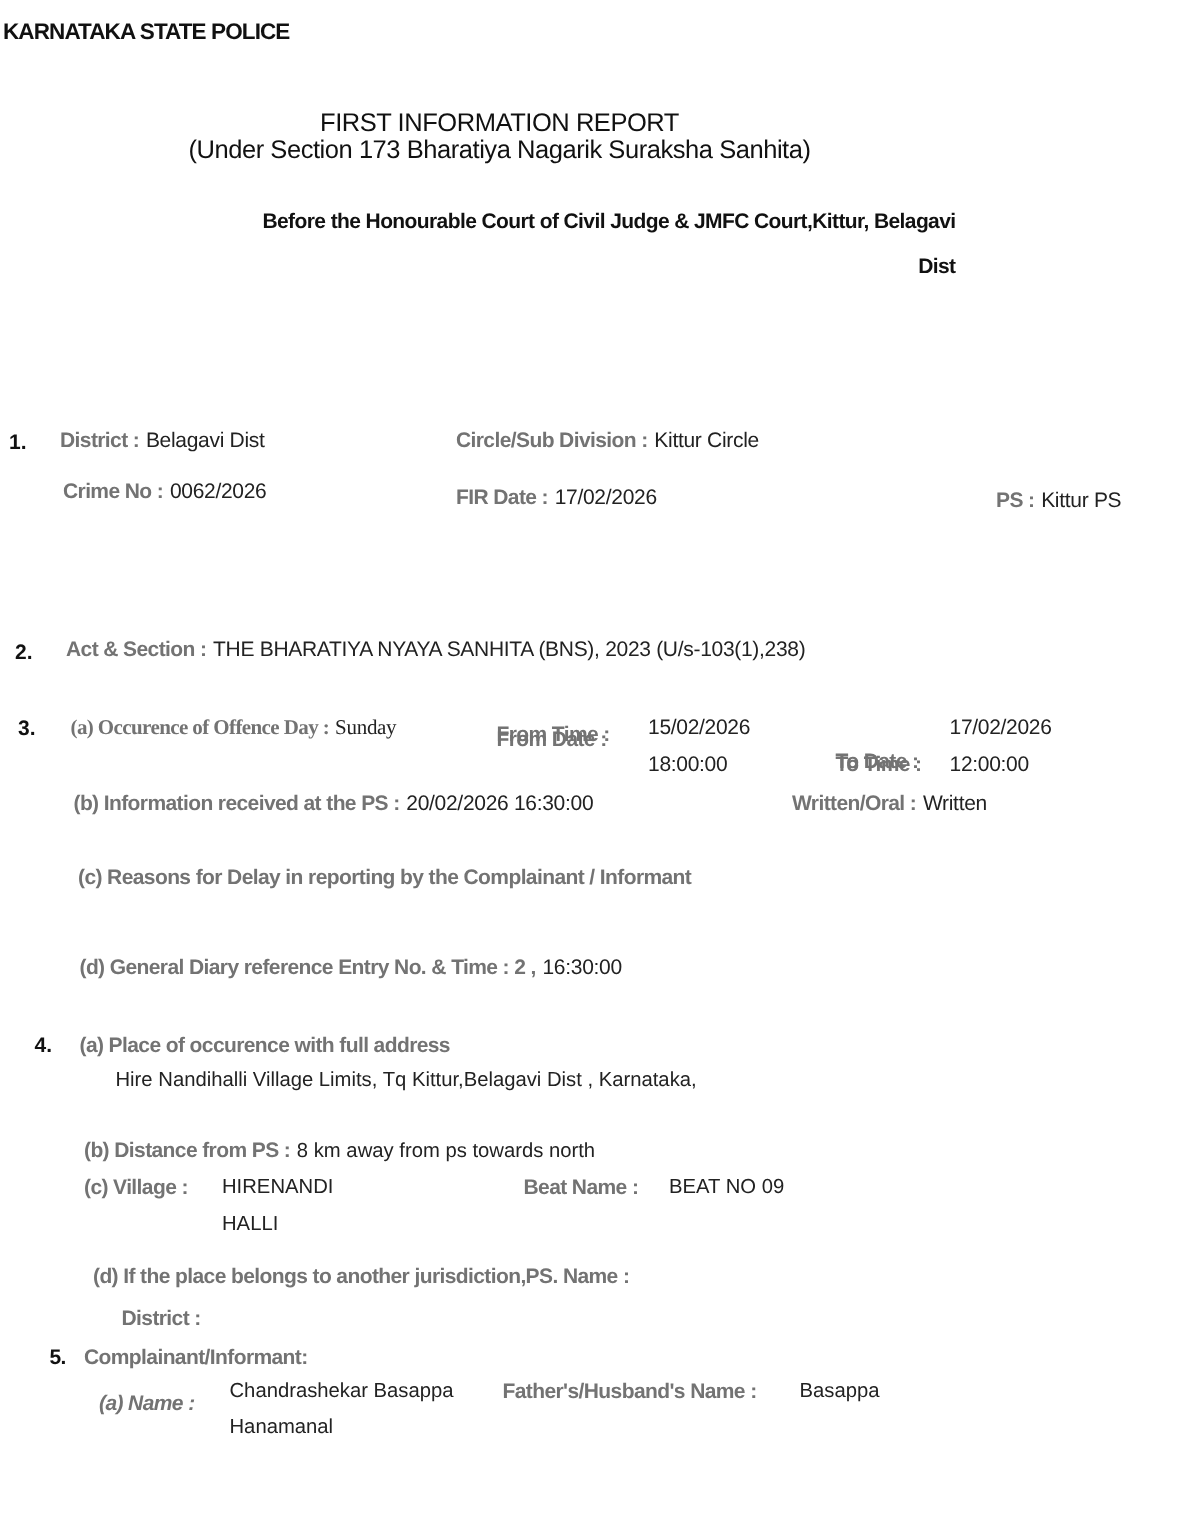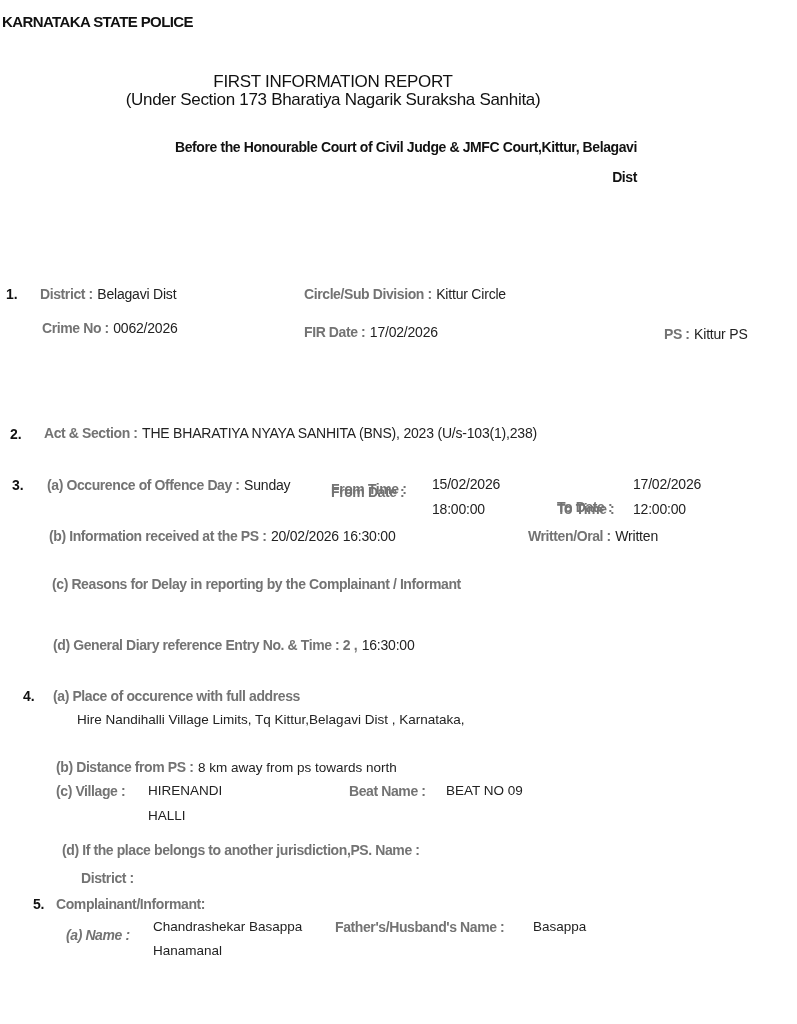--- a/index.html
+++ b/index.html
@@ -59,7 +59,7 @@
 
 <div>
   <span class="abs num" style="left:12px; top:477px;">3.</span>
-  <span class="abs" style="left:47px; top:476px;">
+  <span class="abs" style="left:47px; top:476px;font-family:Liberation Serif, serif;">
     <span class="lbl">(a) Occurence of Offence Day :</span>
     <span class="val">Sunday</span>
   </span>

